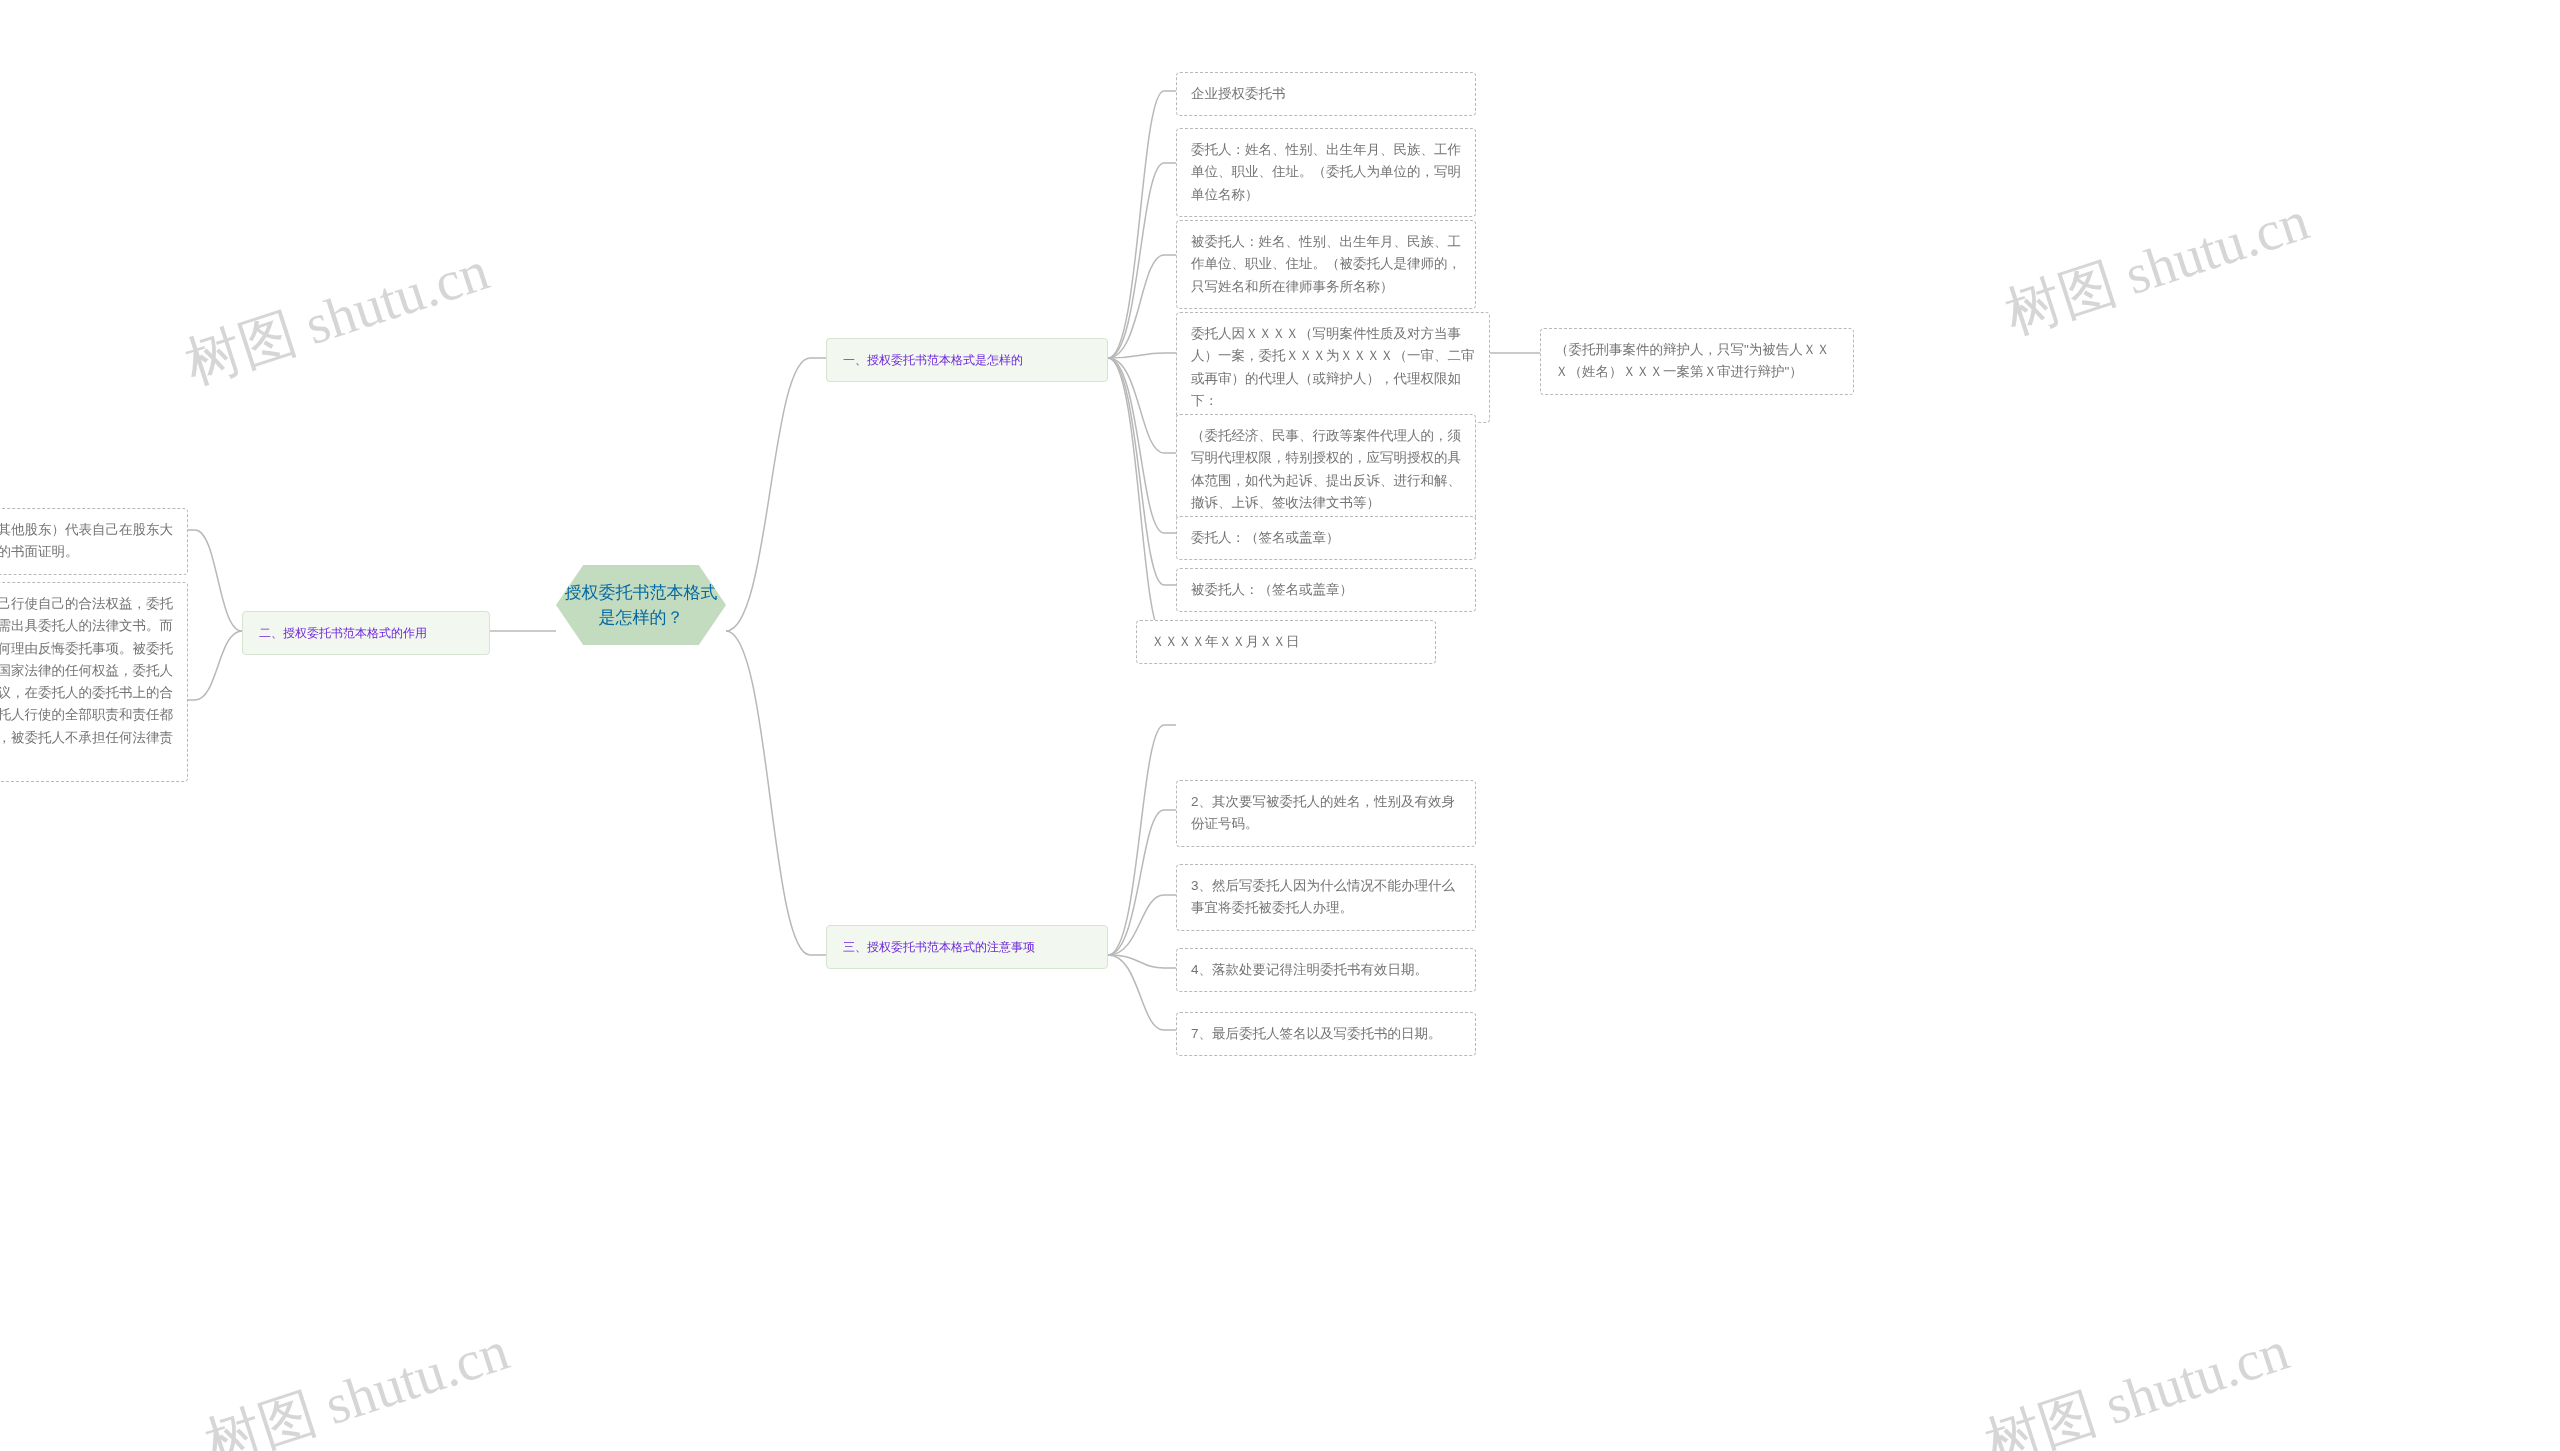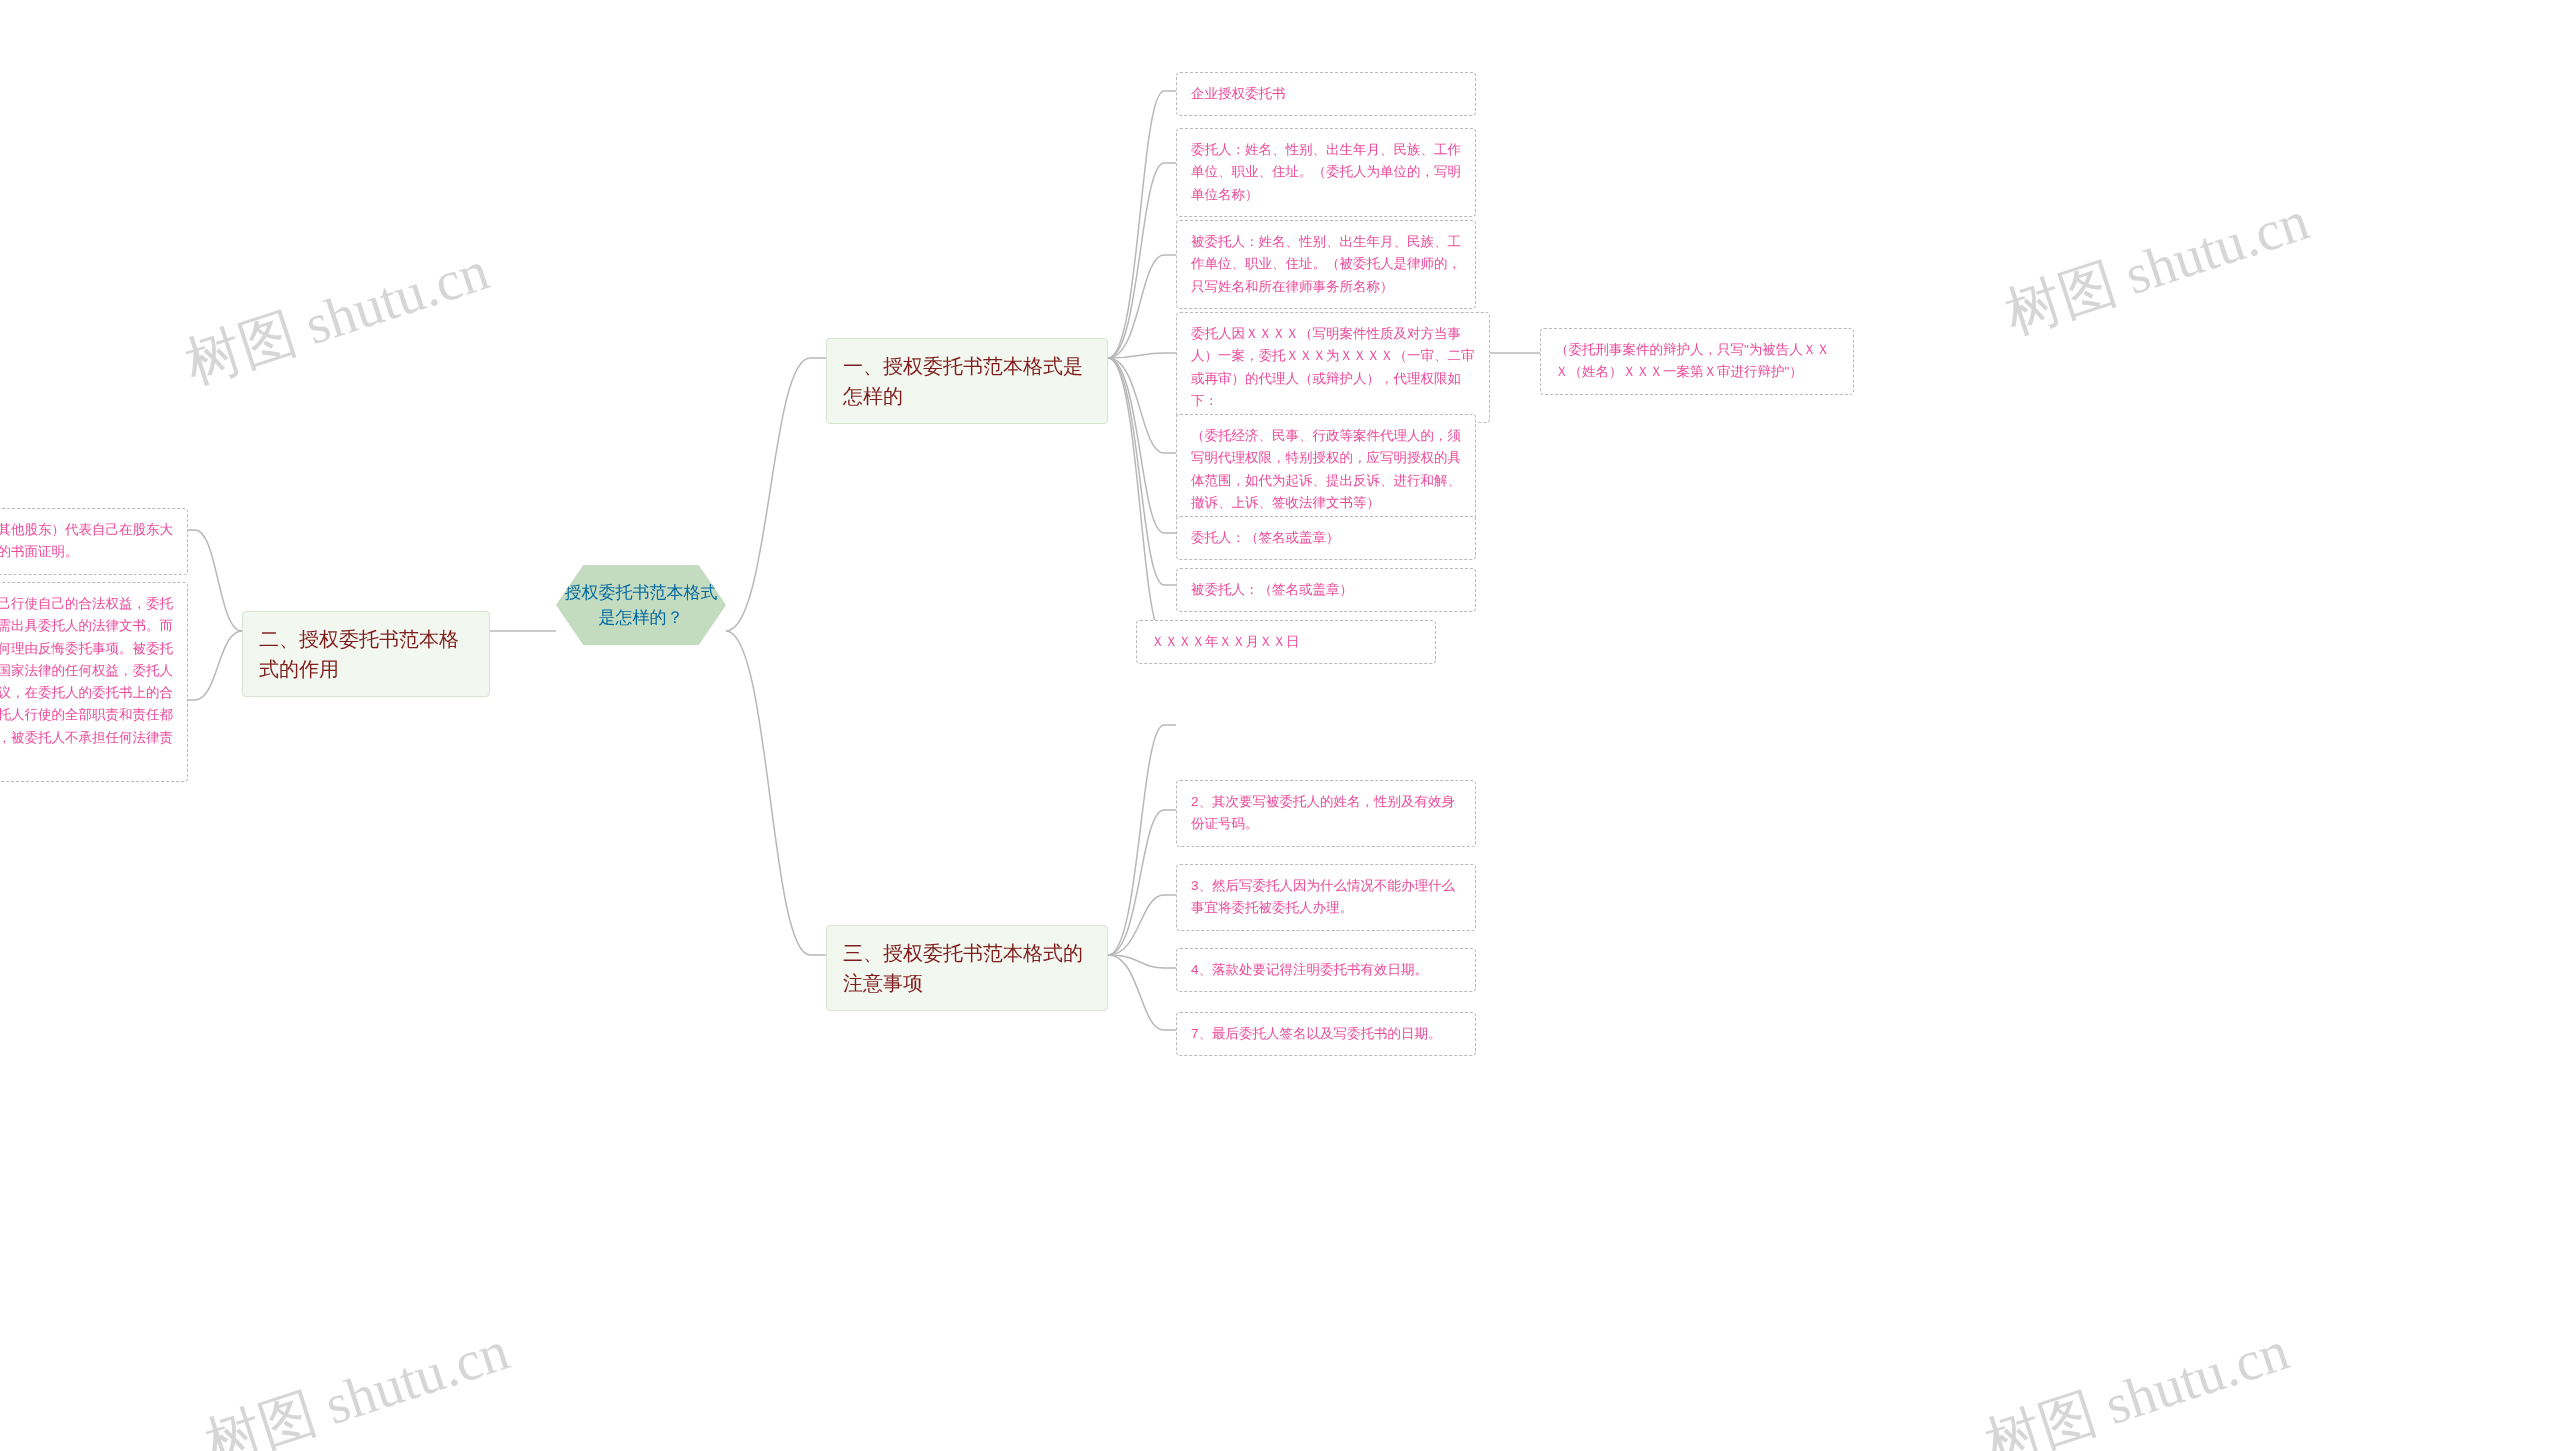--- a/index.html
+++ b/index.html
@@ -9,7 +9,7 @@
 .node{position:absolute;box-sizing:border-box;}
 .root{left:556px;top:565px;width:170px;height:80px;background:#c3dbbf;display:flex;align-items:center;justify-content:center;font-size:17px;color:#0369a1;text-align:center;line-height:1.5;padding:4px 6px;clip-path:polygon(16% 0,84% 0,100% 50%,84% 100%,16% 100%,0 50%);}
 .branch{background:#f2f7f0;border:1px solid #d6e4d1;border-radius:4px;padding:12px 16px;font-size:20px;color:#7f1d1d;line-height:1.5;}
-.leaf{background:#fff;border:1px dashed #b8b8b8;border-radius:4px;padding:10px 14px;font-size:13.5px;color:#ec4899;line-height:1.65;}
+.leaf{background:#fff;border:1px dashed #b8b8b8;border-radius:4px;padding:10px 14px;font-size:13.5px;color:#737373;line-height:1.65;}
 </style>
 </head>
 <body>

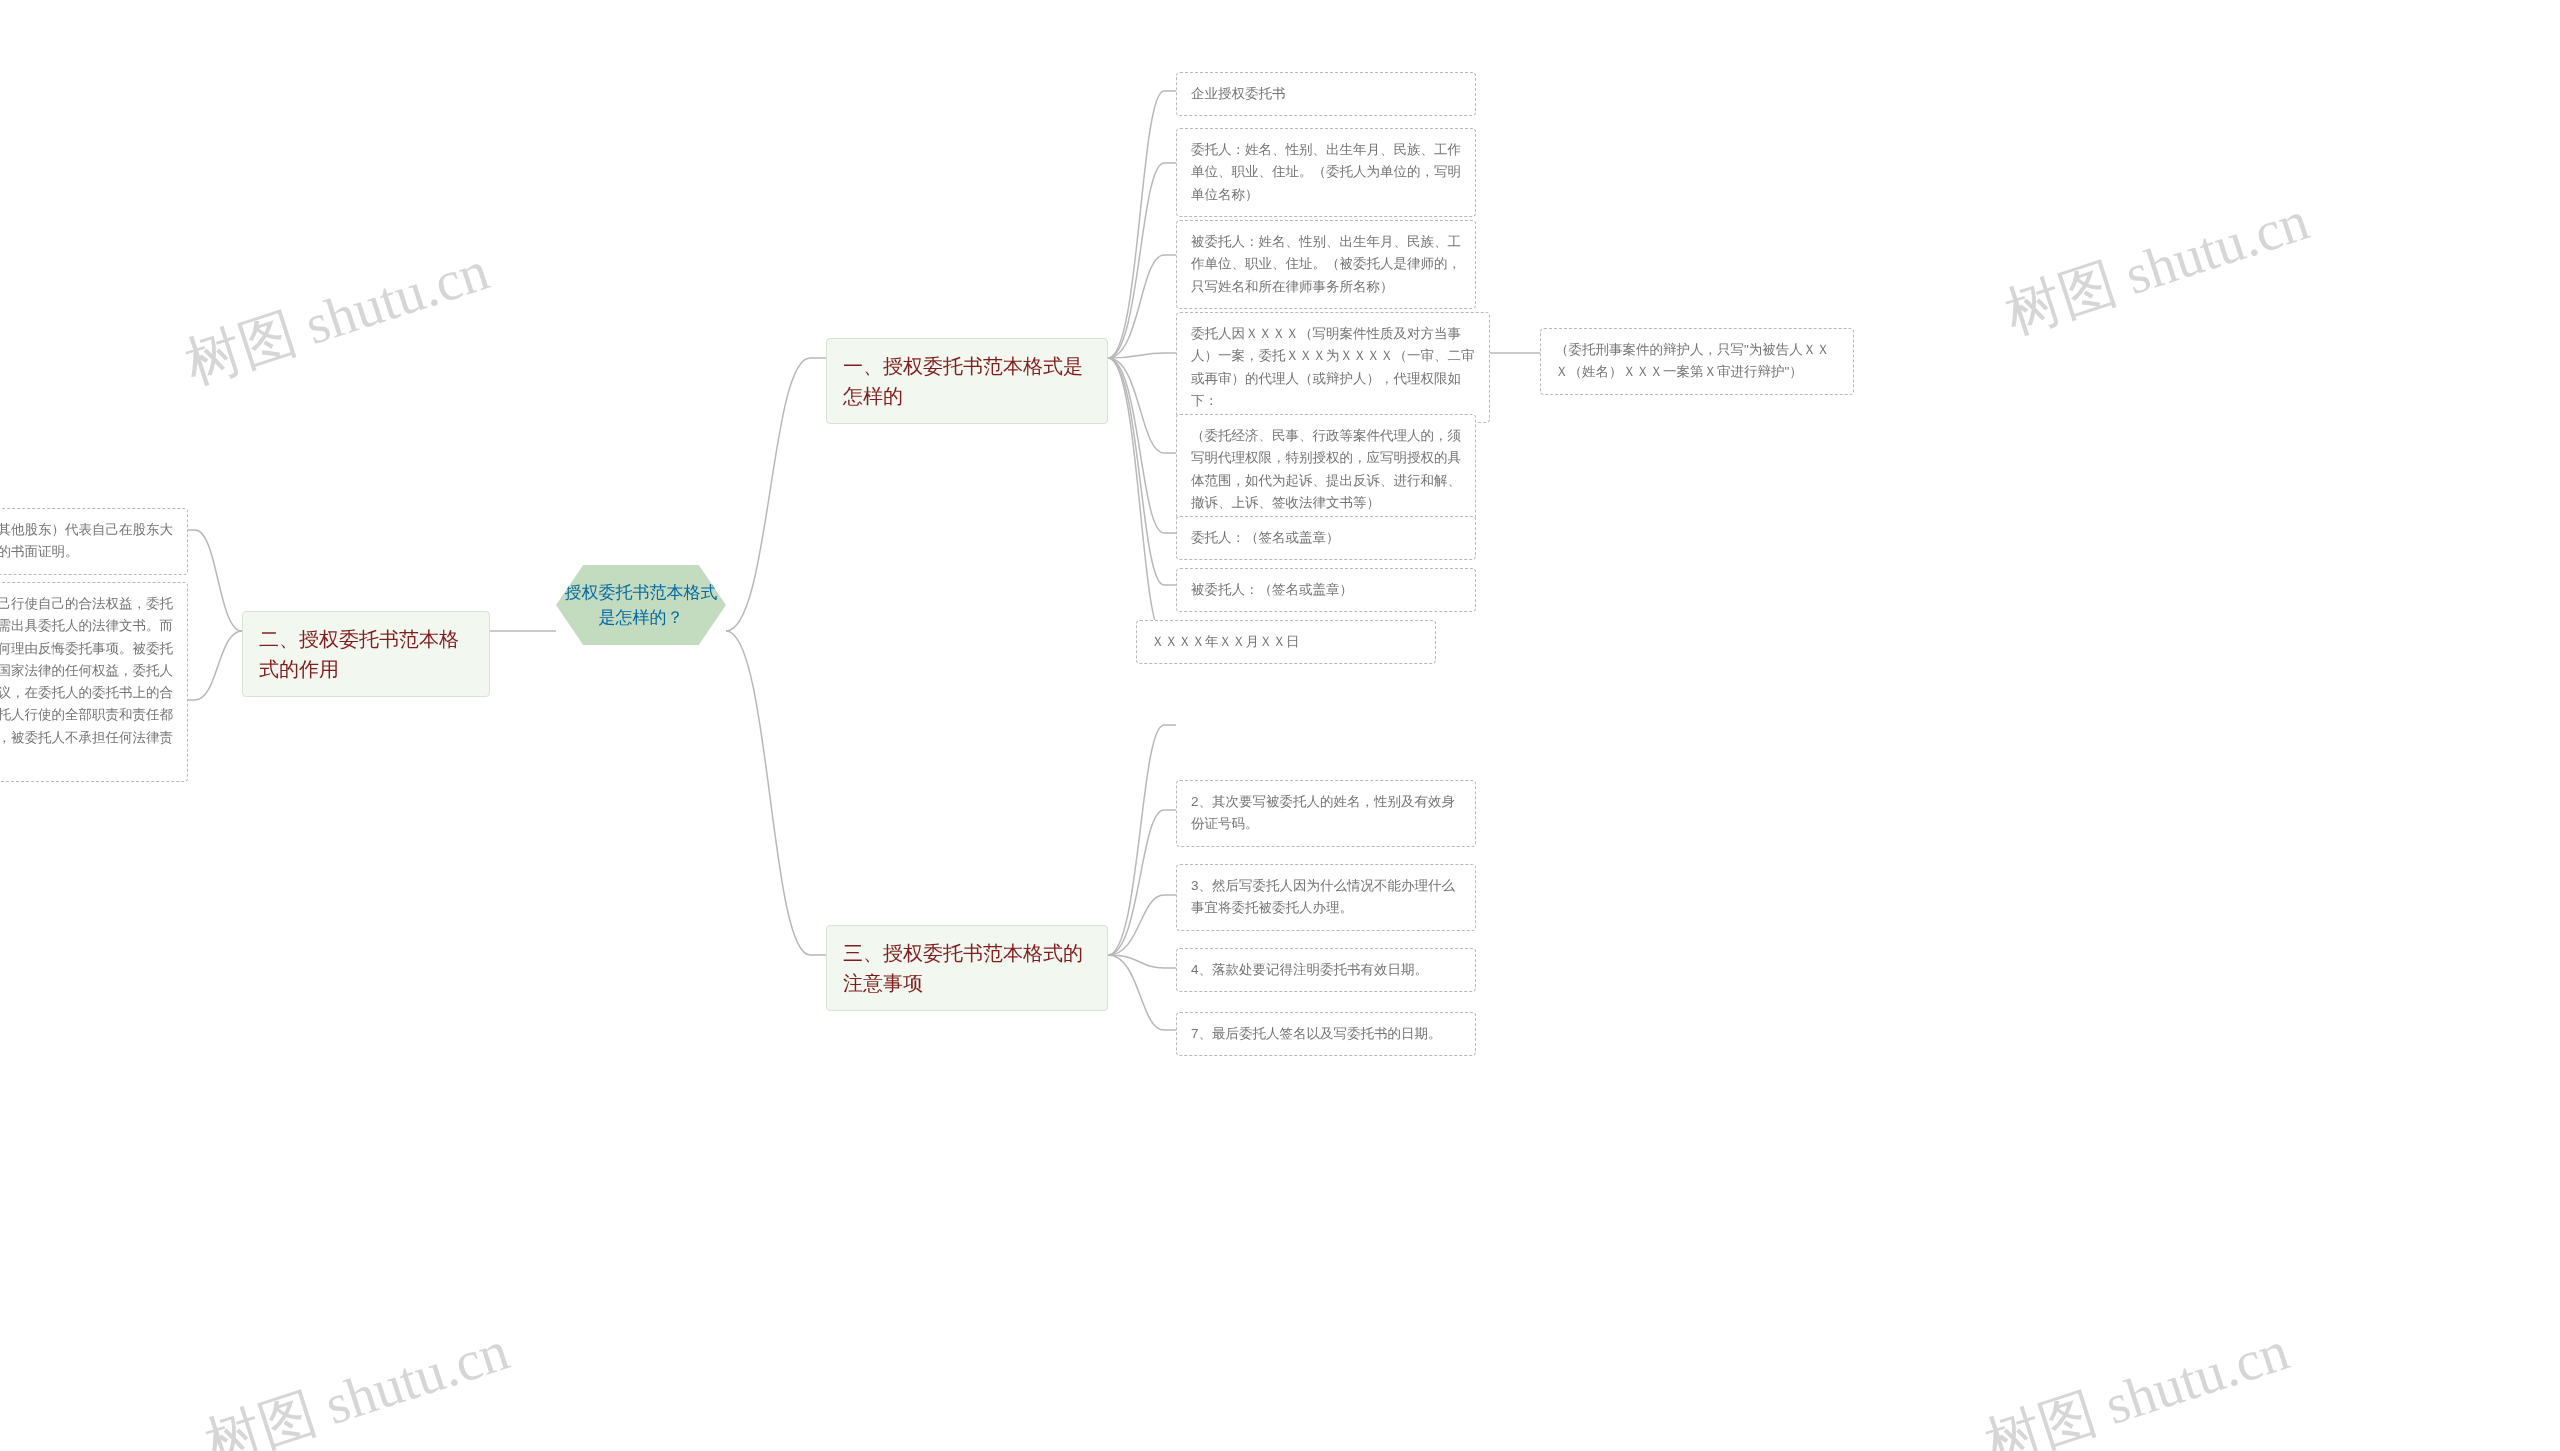--- a/index.html
+++ b/index.html
@@ -8,7 +8,7 @@
 .wm{position:absolute;color:#d6d6d6;font-size:56px;font-family:"Times New Roman","SimSun",serif;transform:rotate(-18deg);white-space:nowrap;user-select:none;pointer-events:none;}
 .node{position:absolute;box-sizing:border-box;}
 .root{left:556px;top:565px;width:170px;height:80px;background:#c3dbbf;display:flex;align-items:center;justify-content:center;font-size:17px;color:#0369a1;text-align:center;line-height:1.5;padding:4px 6px;clip-path:polygon(16% 0,84% 0,100% 50%,84% 100%,16% 100%,0 50%);}
-.branch{background:#f2f7f0;border:1px solid #d6e4d1;border-radius:4px;padding:12px 16px;font-size:20px;color:#7f1d1d;line-height:1.5;}
+.branch{background:#f2f7f0;border:1px solid #d6e4d1;border-radius:4px;padding:12px 16px;font-size:12px;color:#6d28d9;line-height:1.5;}
 .leaf{background:#fff;border:1px dashed #b8b8b8;border-radius:4px;padding:10px 14px;font-size:13.5px;color:#737373;line-height:1.65;}
 </style>
 </head>

